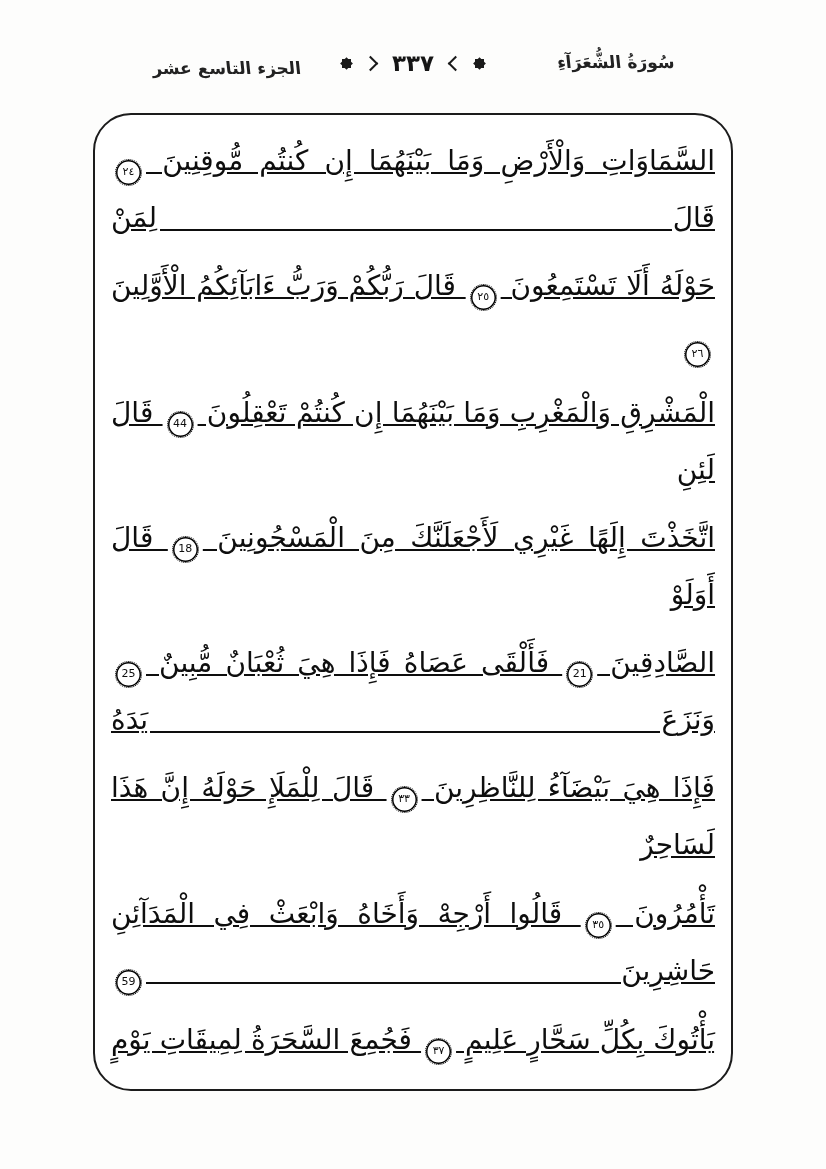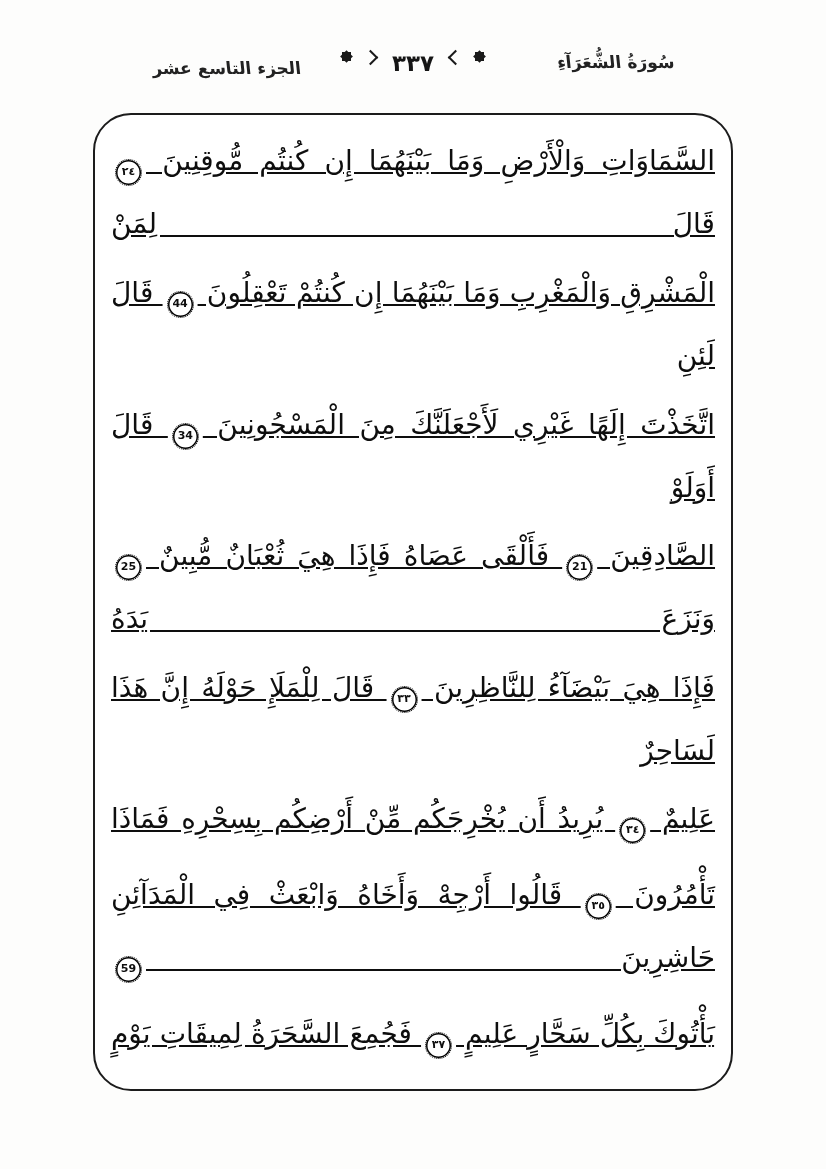--- a/index.html
+++ b/index.html
@@ -27,7 +27,7 @@
 
   .page-number-wrap{
     position:absolute;top:52px;left:0;right:0;
-    display:flex;align-items:flex-start;justify-content:center;gap:14px;
+    display:flex;align-items:center;justify-content:center;gap:14px;
   }
   .page-number{
     font-size:23px;font-weight:bold;line-height:1;color:#151515;

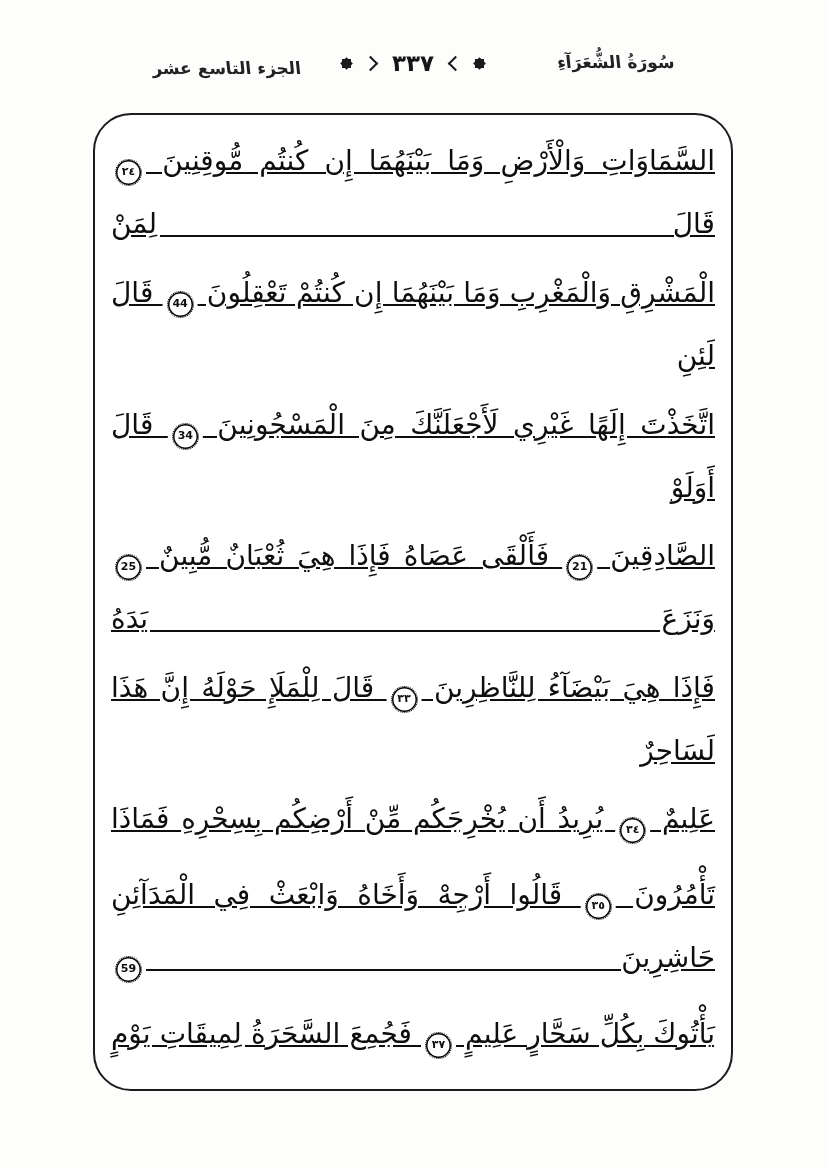--- a/index.html
+++ b/index.html
@@ -80,10 +80,10 @@
     border:1.5px dotted #000;
     border-radius:50%;
     box-shadow:inset 0 0 0 1.5px #000;
-    font-size:11px;font-weight:bold;
+    font-size:11px;font-weight:normal;
     line-height:1;
     vertical-align:-5px;
-    margin:10px 4px;
+    margin:4px 4px;
     padding-bottom:2px;
   }
 </style>

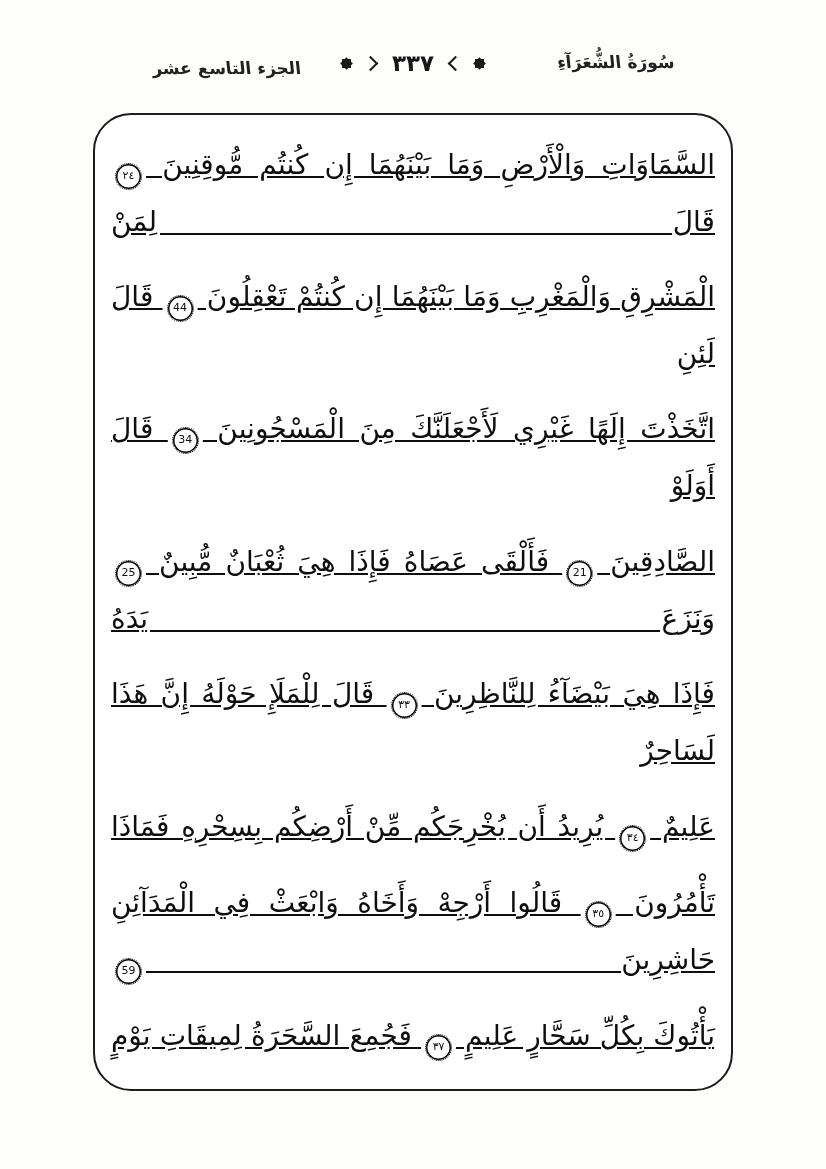--- a/index.html
+++ b/index.html
@@ -107,6 +107,7 @@
   <div class="page-frame">
     <div style="display:flex;flex-direction:column;justify-content:space-around;height:100%;">
         <div class="line"><span class="txt">السَّمَاوَاتِ وَالْأَرْضِ وَمَا بَيْنَهُمَا إِن كُنتُم مُّوقِنِينَ </span><span class="ayah">٢٤</span><span class="txt"> قَالَ لِمَنْ</span></div>
+        <div class="line"><span class="txt">حَوْلَهُ أَلَا تَسْتَمِعُونَ </span><span class="ayah">٢٥</span><span class="txt"> قَالَ رَبُّكُمْ وَرَبُّ ءَابَآئِكُمُ الْأَوَّلِينَ </span><span class="ayah">٢٦</span></div>
         <div class="line"><span class="txt">الْمَشْرِقِ وَالْمَغْرِبِ وَمَا بَيْنَهُمَا إِن كُنتُمْ تَعْقِلُونَ </span><span class="ayah">44</span><span class="txt"> قَالَ لَئِنِ</span></div>
         <div class="line"><span class="txt">اتَّخَذْتَ إِلَهًا غَيْرِي لَأَجْعَلَنَّكَ مِنَ الْمَسْجُونِينَ </span><span class="ayah">34</span><span class="txt"> قَالَ أَوَلَوْ</span></div>
         <div class="line"><span class="txt">الصَّادِقِينَ </span><span class="ayah">21</span><span class="txt"> فَأَلْقَى عَصَاهُ فَإِذَا هِيَ ثُعْبَانٌ مُّبِينٌ </span><span class="ayah">25</span><span class="txt"> وَنَزَعَ يَدَهُ</span></div>

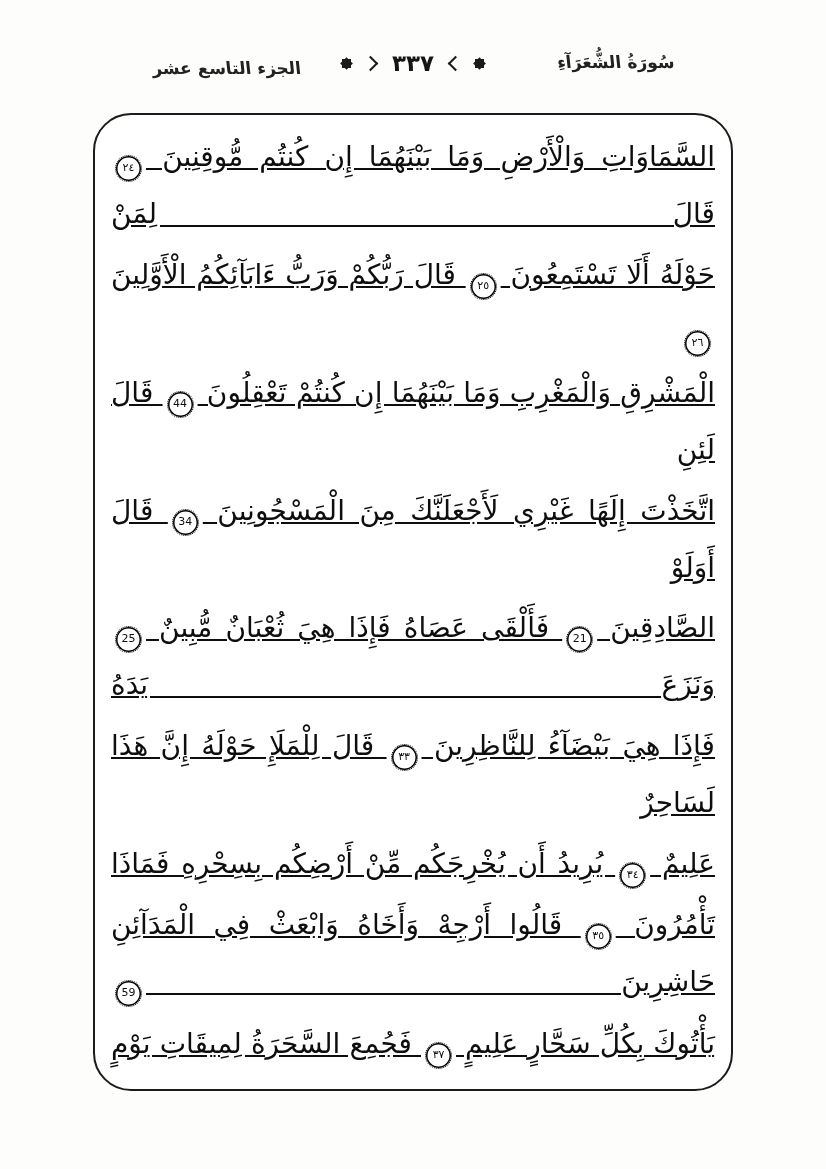--- a/index.html
+++ b/index.html
@@ -109,7 +109,7 @@
         <div class="line"><span class="txt">السَّمَاوَاتِ وَالْأَرْضِ وَمَا بَيْنَهُمَا إِن كُنتُم مُّوقِنِينَ </span><span class="ayah">٢٤</span><span class="txt"> قَالَ لِمَنْ</span></div>
         <div class="line"><span class="txt">حَوْلَهُ أَلَا تَسْتَمِعُونَ </span><span class="ayah">٢٥</span><span class="txt"> قَالَ رَبُّكُمْ وَرَبُّ ءَابَآئِكُمُ الْأَوَّلِينَ </span><span class="ayah">٢٦</span></div>
         <div class="line"><span class="txt">الْمَشْرِقِ وَالْمَغْرِبِ وَمَا بَيْنَهُمَا إِن كُنتُمْ تَعْقِلُونَ </span><span class="ayah">44</span><span class="txt"> قَالَ لَئِنِ</span></div>
-        <div class="line"><span class="txt">اتَّخَذْتَ إِلَهًا غَيْرِي لَأَجْعَلَنَّكَ مِنَ الْمَسْجُونِينَ </span><span class="ayah">34</span><span class="txt"> قَالَ أَوَلَوْ</span></div>
+        <div class="line"><span class="txt">اتَّخَذْتَ إِلَهًا غَيْرِي لَأَجْعَلَنَّكَ مِنَ الْمَسْجُونِينَ </span><span class="ayah">18</span><span class="txt"> قَالَ أَوَلَوْ</span></div>
         <div class="line"><span class="txt">الصَّادِقِينَ </span><span class="ayah">21</span><span class="txt"> فَأَلْقَى عَصَاهُ فَإِذَا هِيَ ثُعْبَانٌ مُّبِينٌ </span><span class="ayah">25</span><span class="txt"> وَنَزَعَ يَدَهُ</span></div>
         <div class="line"><span class="txt">فَإِذَا هِيَ بَيْضَآءُ لِلنَّاظِرِينَ </span><span class="ayah">٣٣</span><span class="txt"> قَالَ لِلْمَلَإِ حَوْلَهُ إِنَّ هَذَا لَسَاحِرٌ</span></div>
         <div class="line"><span class="txt">عَلِيمٌ </span><span class="ayah">٣٤</span><span class="txt"> يُرِيدُ أَن يُخْرِجَكُم مِّنْ أَرْضِكُم بِسِحْرِهِ فَمَاذَا</span></div>

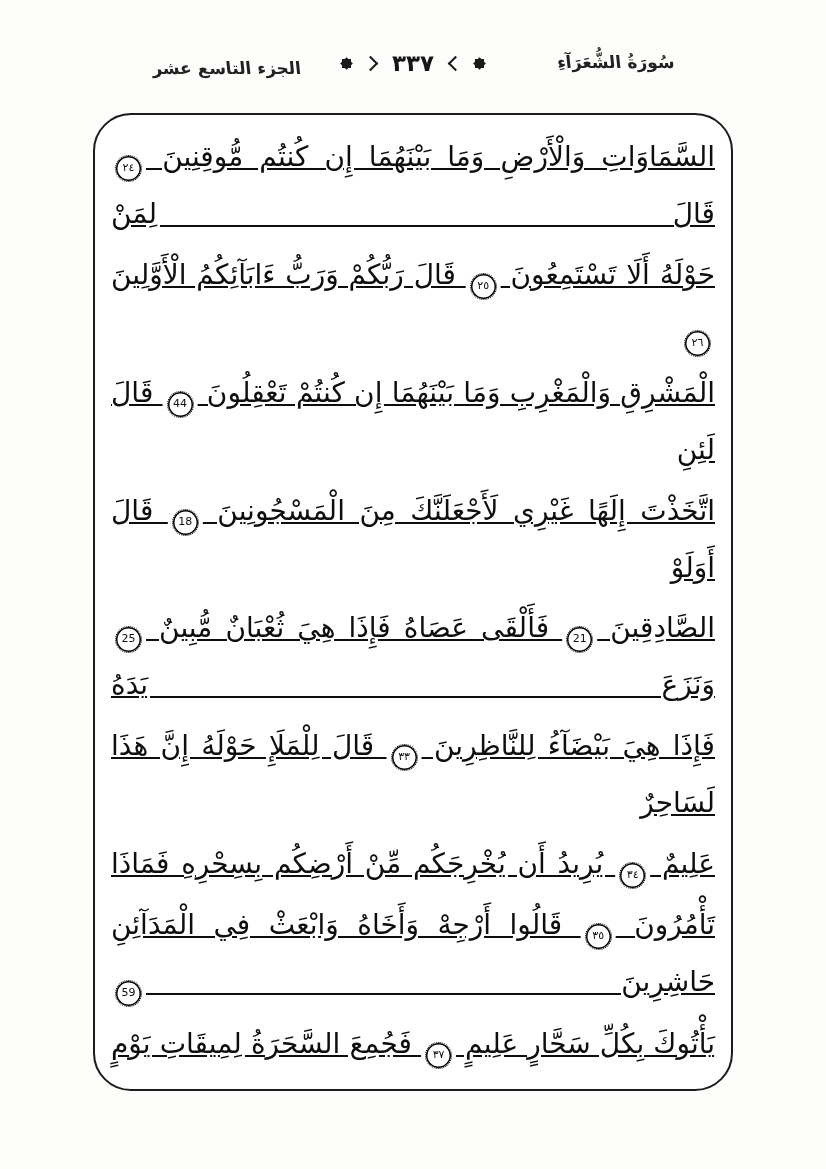--- a/index.html
+++ b/index.html
@@ -112,7 +112,6 @@
         <div class="line"><span class="txt">اتَّخَذْتَ إِلَهًا غَيْرِي لَأَجْعَلَنَّكَ مِنَ الْمَسْجُونِينَ </span><span class="ayah">18</span><span class="txt"> قَالَ أَوَلَوْ</span></div>
         <div class="line"><span class="txt">الصَّادِقِينَ </span><span class="ayah">21</span><span class="txt"> فَأَلْقَى عَصَاهُ فَإِذَا هِيَ ثُعْبَانٌ مُّبِينٌ </span><span class="ayah">25</span><span class="txt"> وَنَزَعَ يَدَهُ</span></div>
         <div class="line"><span class="txt">فَإِذَا هِيَ بَيْضَآءُ لِلنَّاظِرِينَ </span><span class="ayah">٣٣</span><span class="txt"> قَالَ لِلْمَلَإِ حَوْلَهُ إِنَّ هَذَا لَسَاحِرٌ</span></div>
-        <div class="line"><span class="txt">عَلِيمٌ </span><span class="ayah">٣٤</span><span class="txt"> يُرِيدُ أَن يُخْرِجَكُم مِّنْ أَرْضِكُم بِسِحْرِهِ فَمَاذَا</span></div>
         <div class="line"><span class="txt">تَأْمُرُونَ </span><span class="ayah">٣٥</span><span class="txt"> قَالُوا أَرْجِهْ وَأَخَاهُ وَابْعَثْ فِي الْمَدَآئِنِ حَاشِرِينَ </span><span class="ayah">59</span></div>
         <div class="line"><span class="txt">يَأْتُوكَ بِكُلِّ سَحَّارٍ عَلِيمٍ </span><span class="ayah">٣٧</span><span class="txt"> فَجُمِعَ السَّحَرَةُ لِمِيقَاتِ يَوْمٍ</span></div>
       </div>

